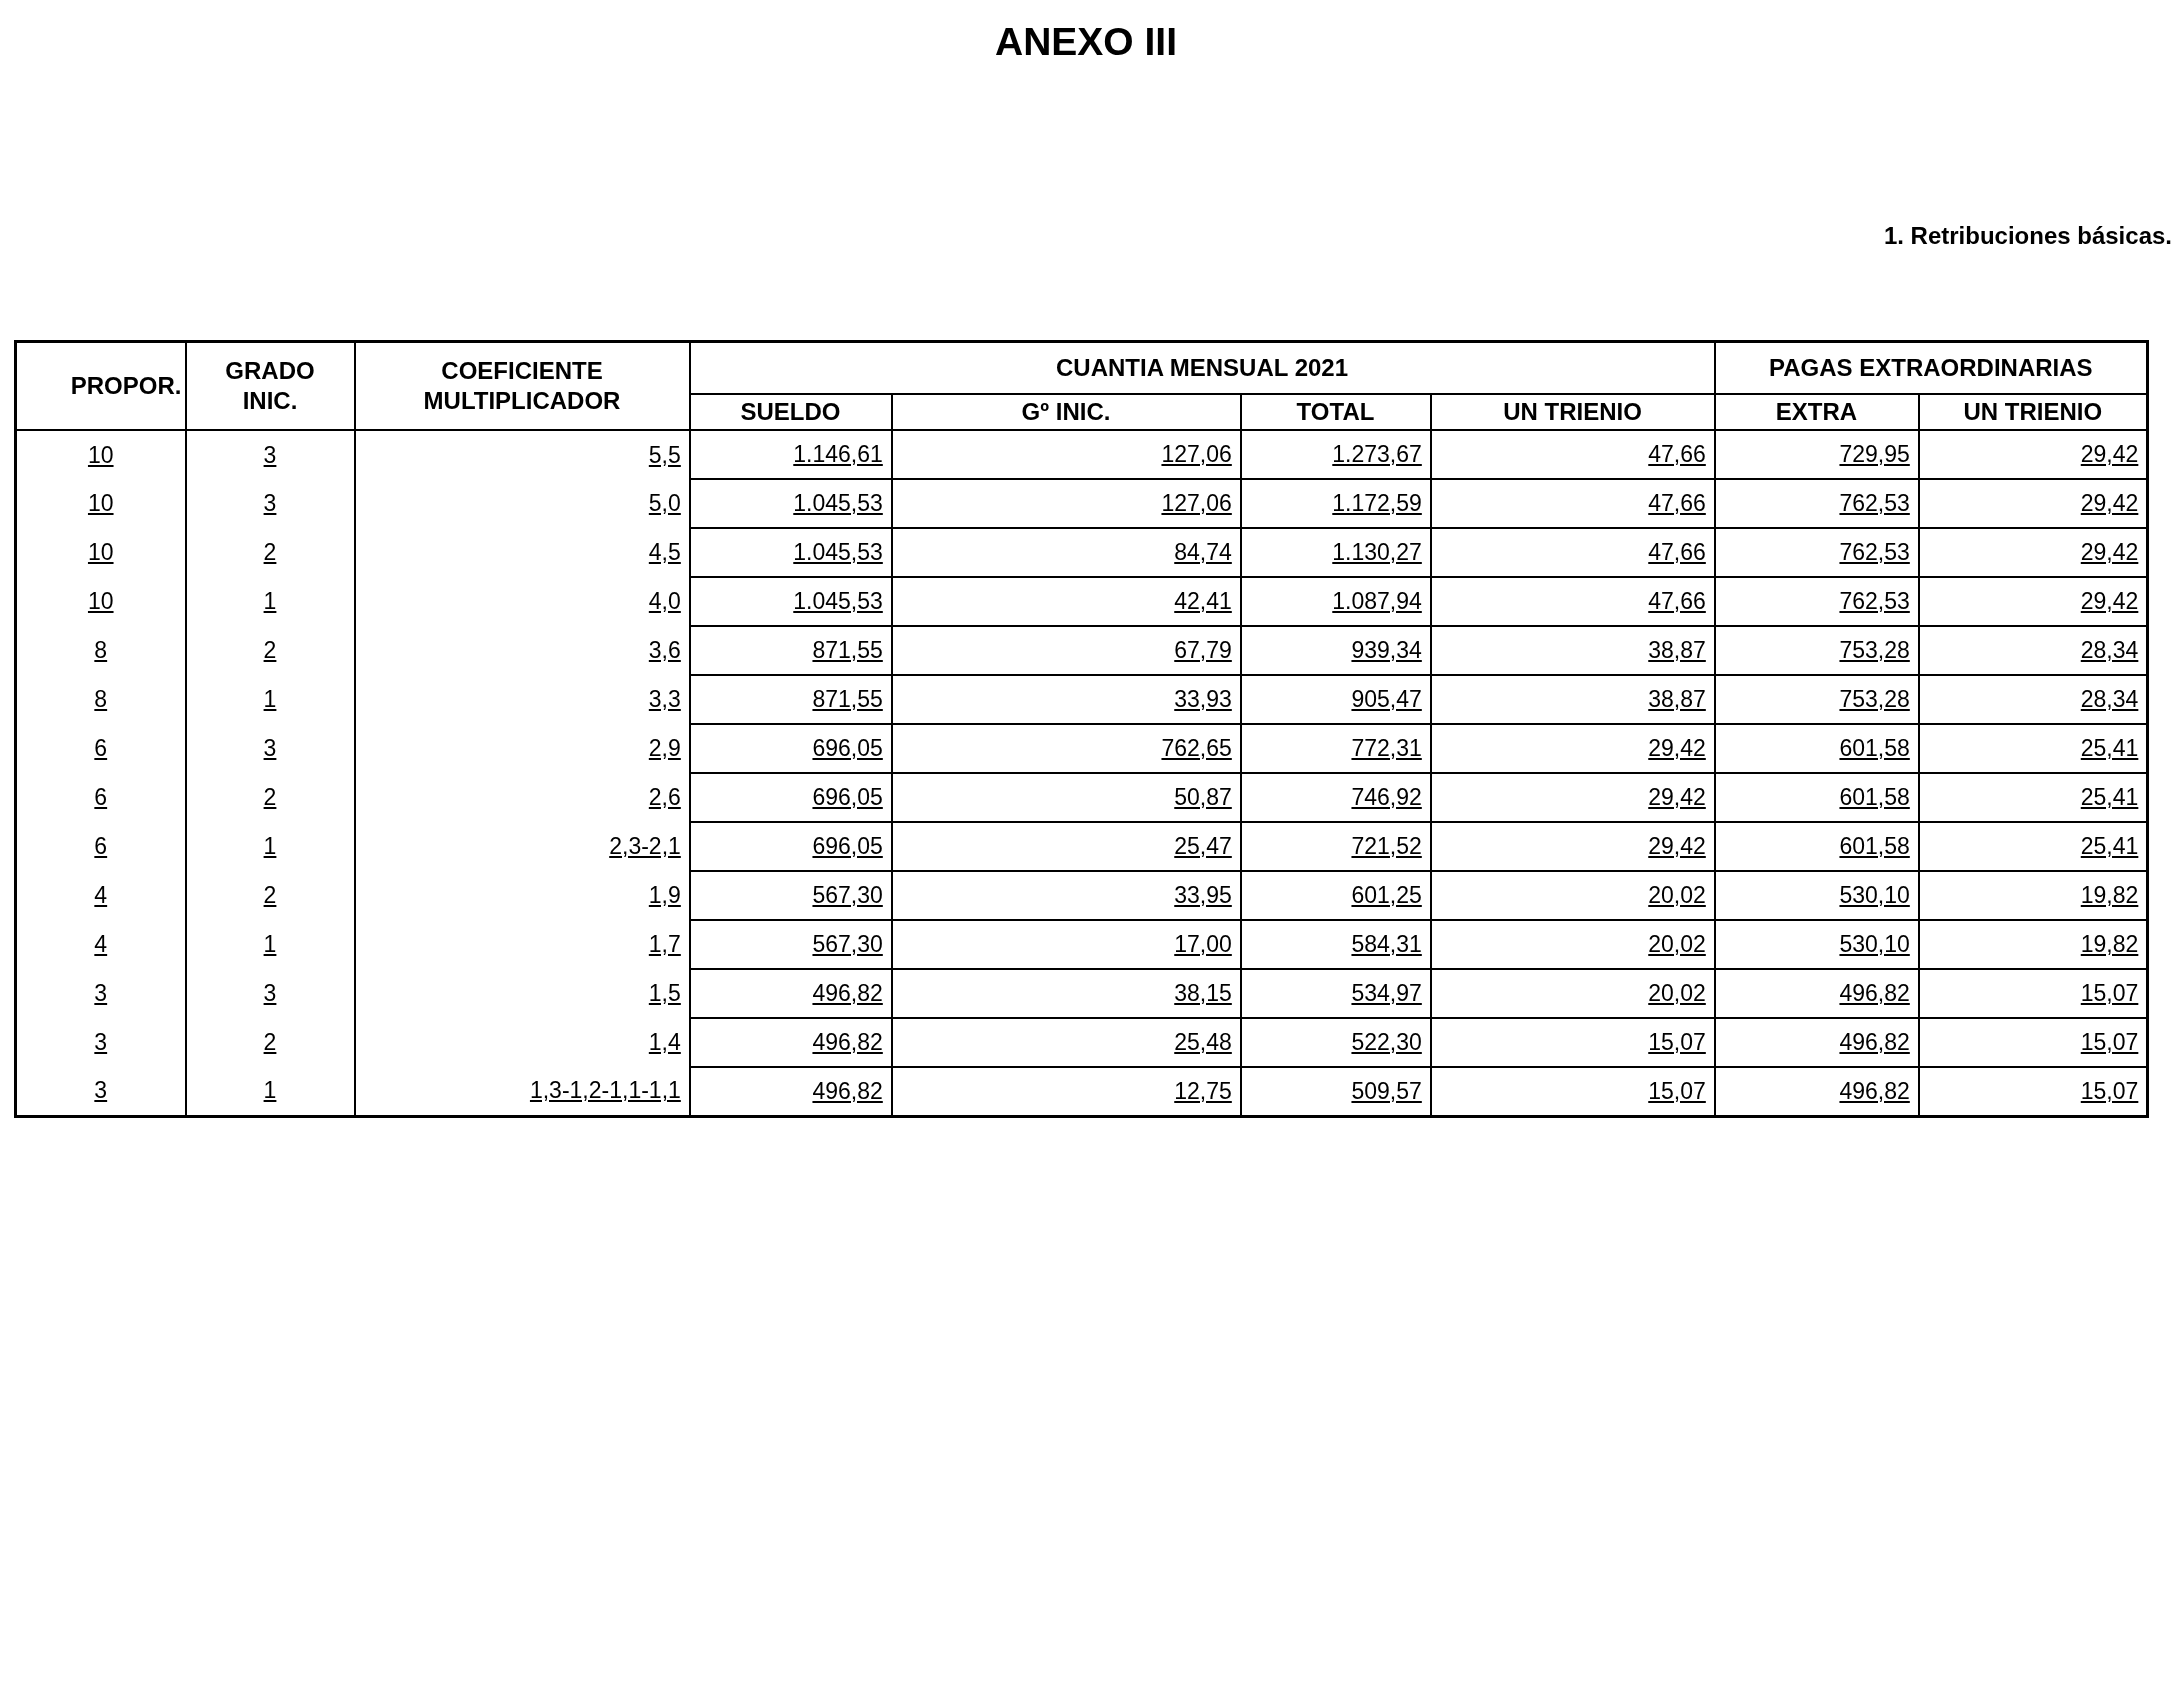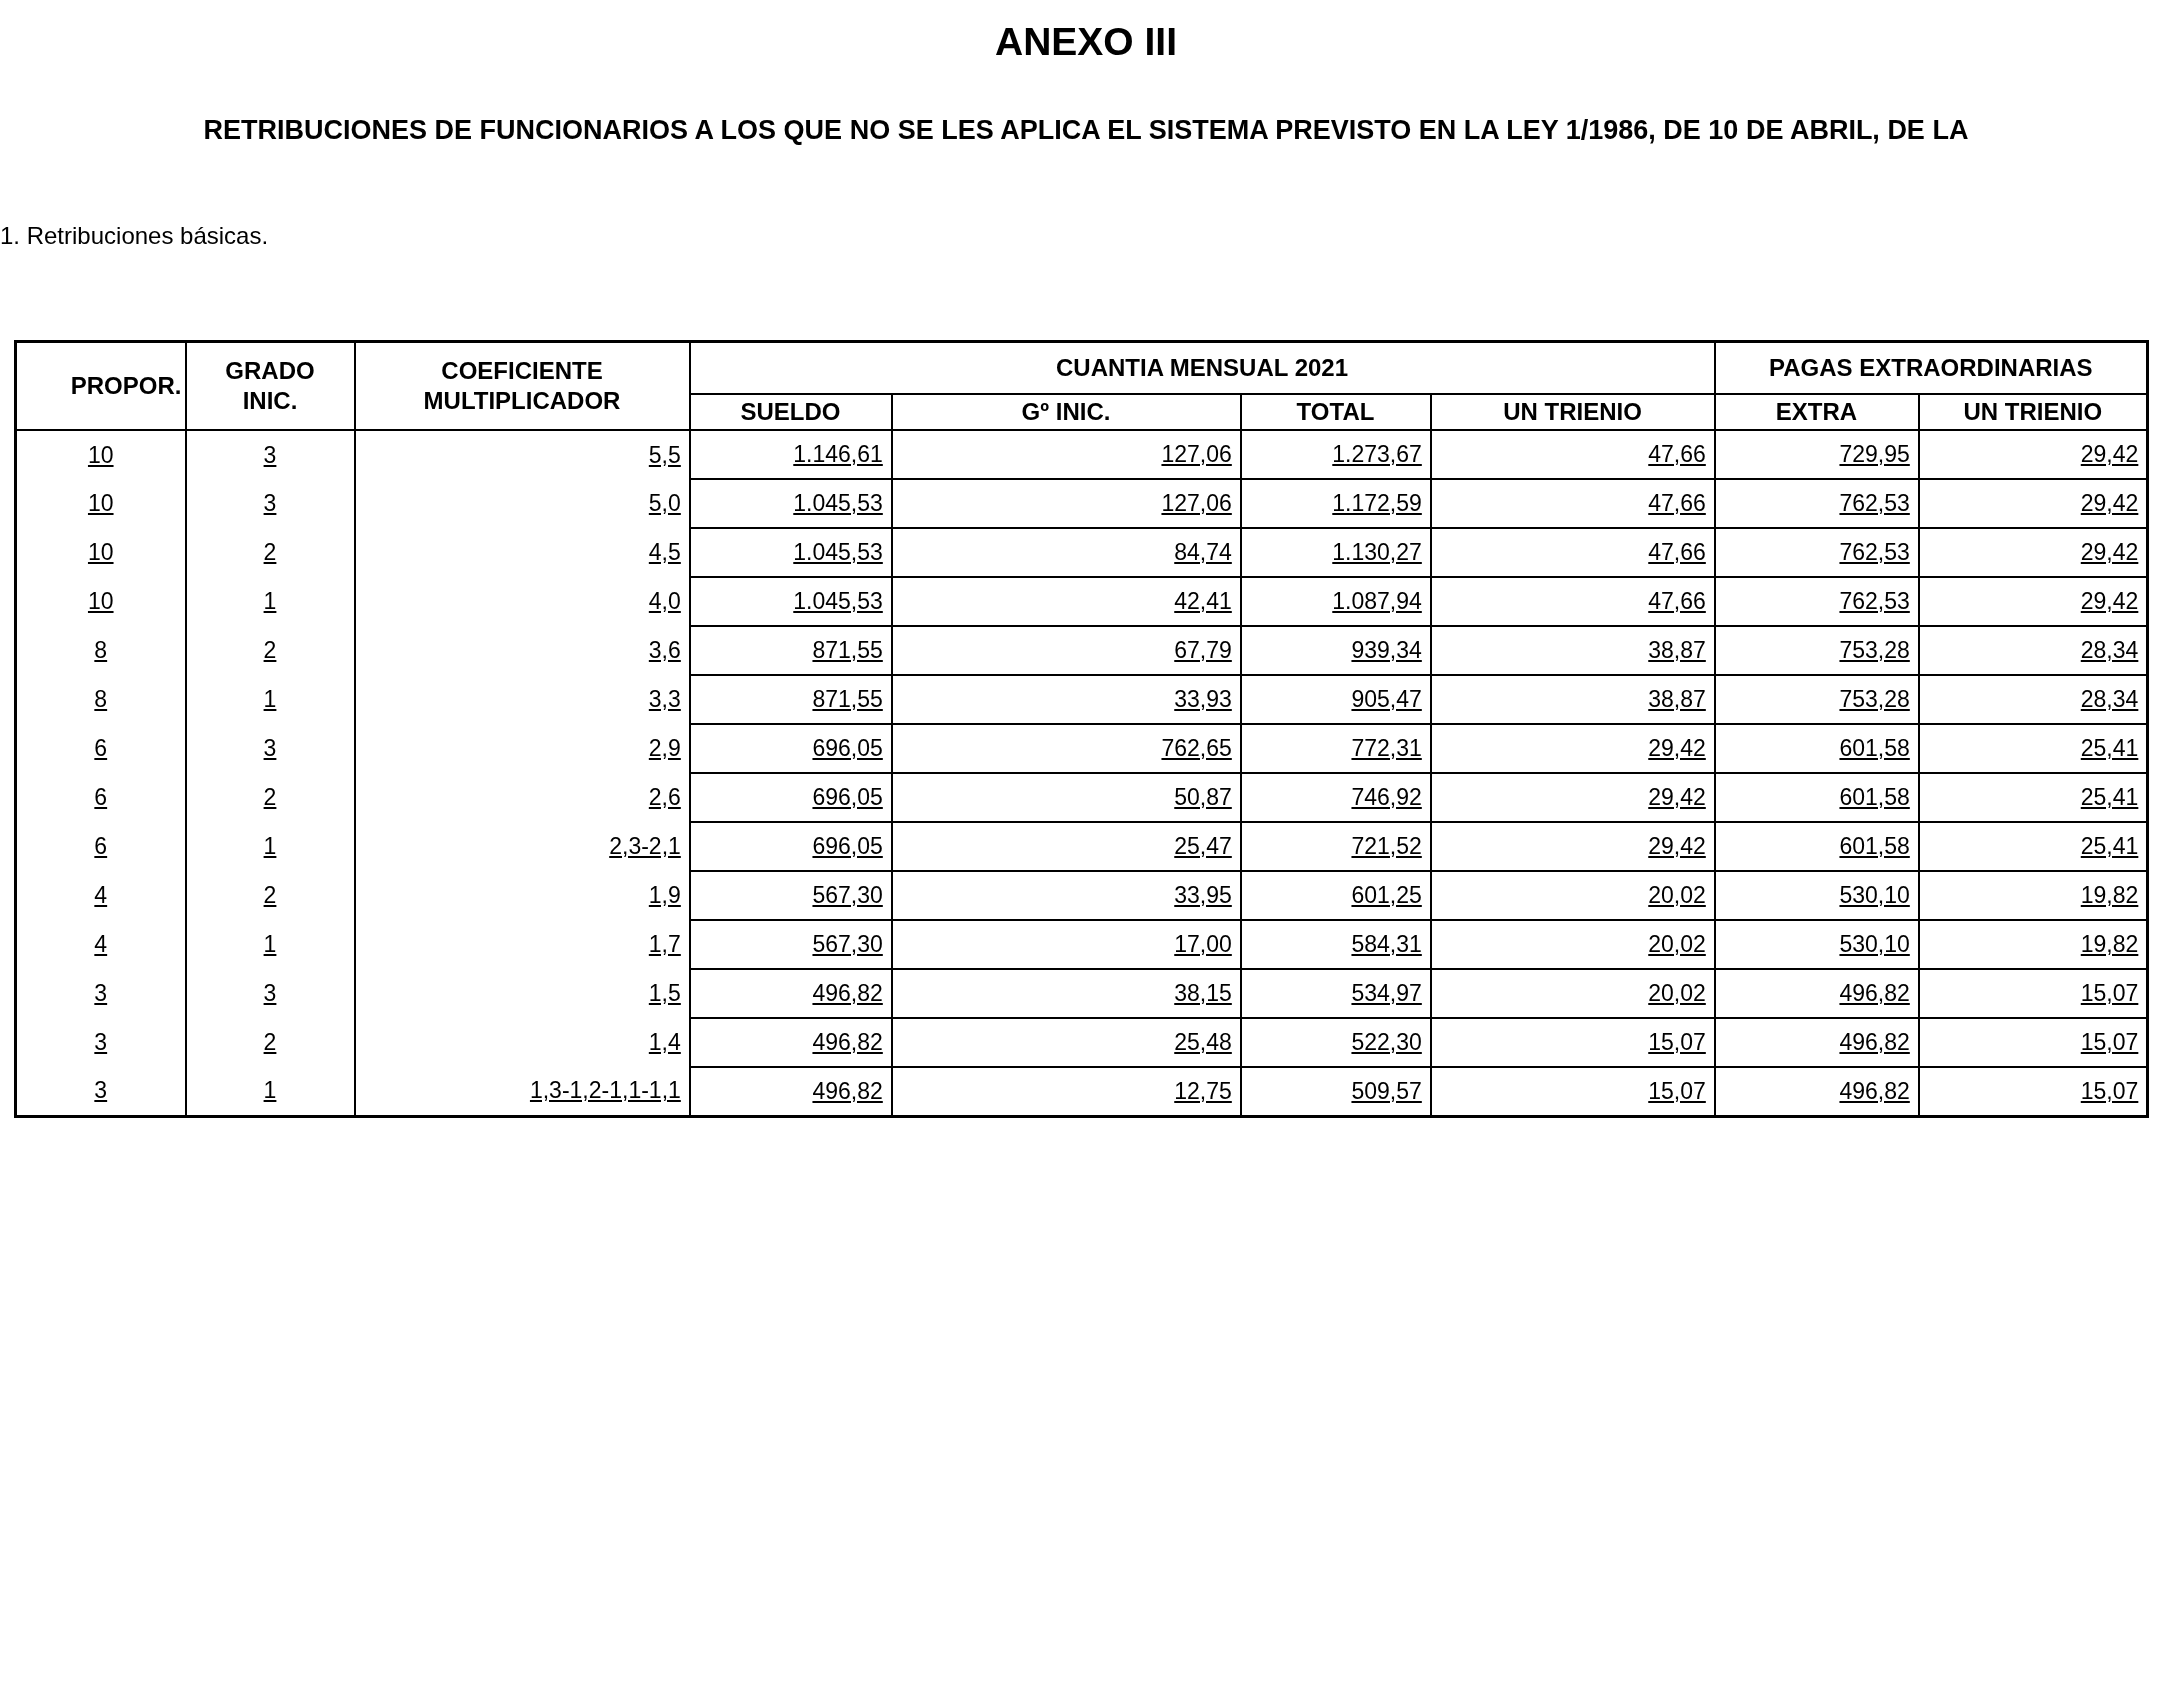--- a/index.html
+++ b/index.html
@@ -81,7 +81,7 @@
 
   <h1 class="title">ANEXO III</h1>
 
-  <p class="subtitle"><span>RETRIBUCIONES DE FUNCIONARIOS A LOS QUE NO SE LES APLICA EL SISTEMA  PREVISTO EN LA LEY 1/1986, DE 10 DE ABRIL, DE LA</span><br></p>
+  <p class="subtitle"><br></p>
 
   <p class="section-heading">1. Retribuciones básicas.</p>
 

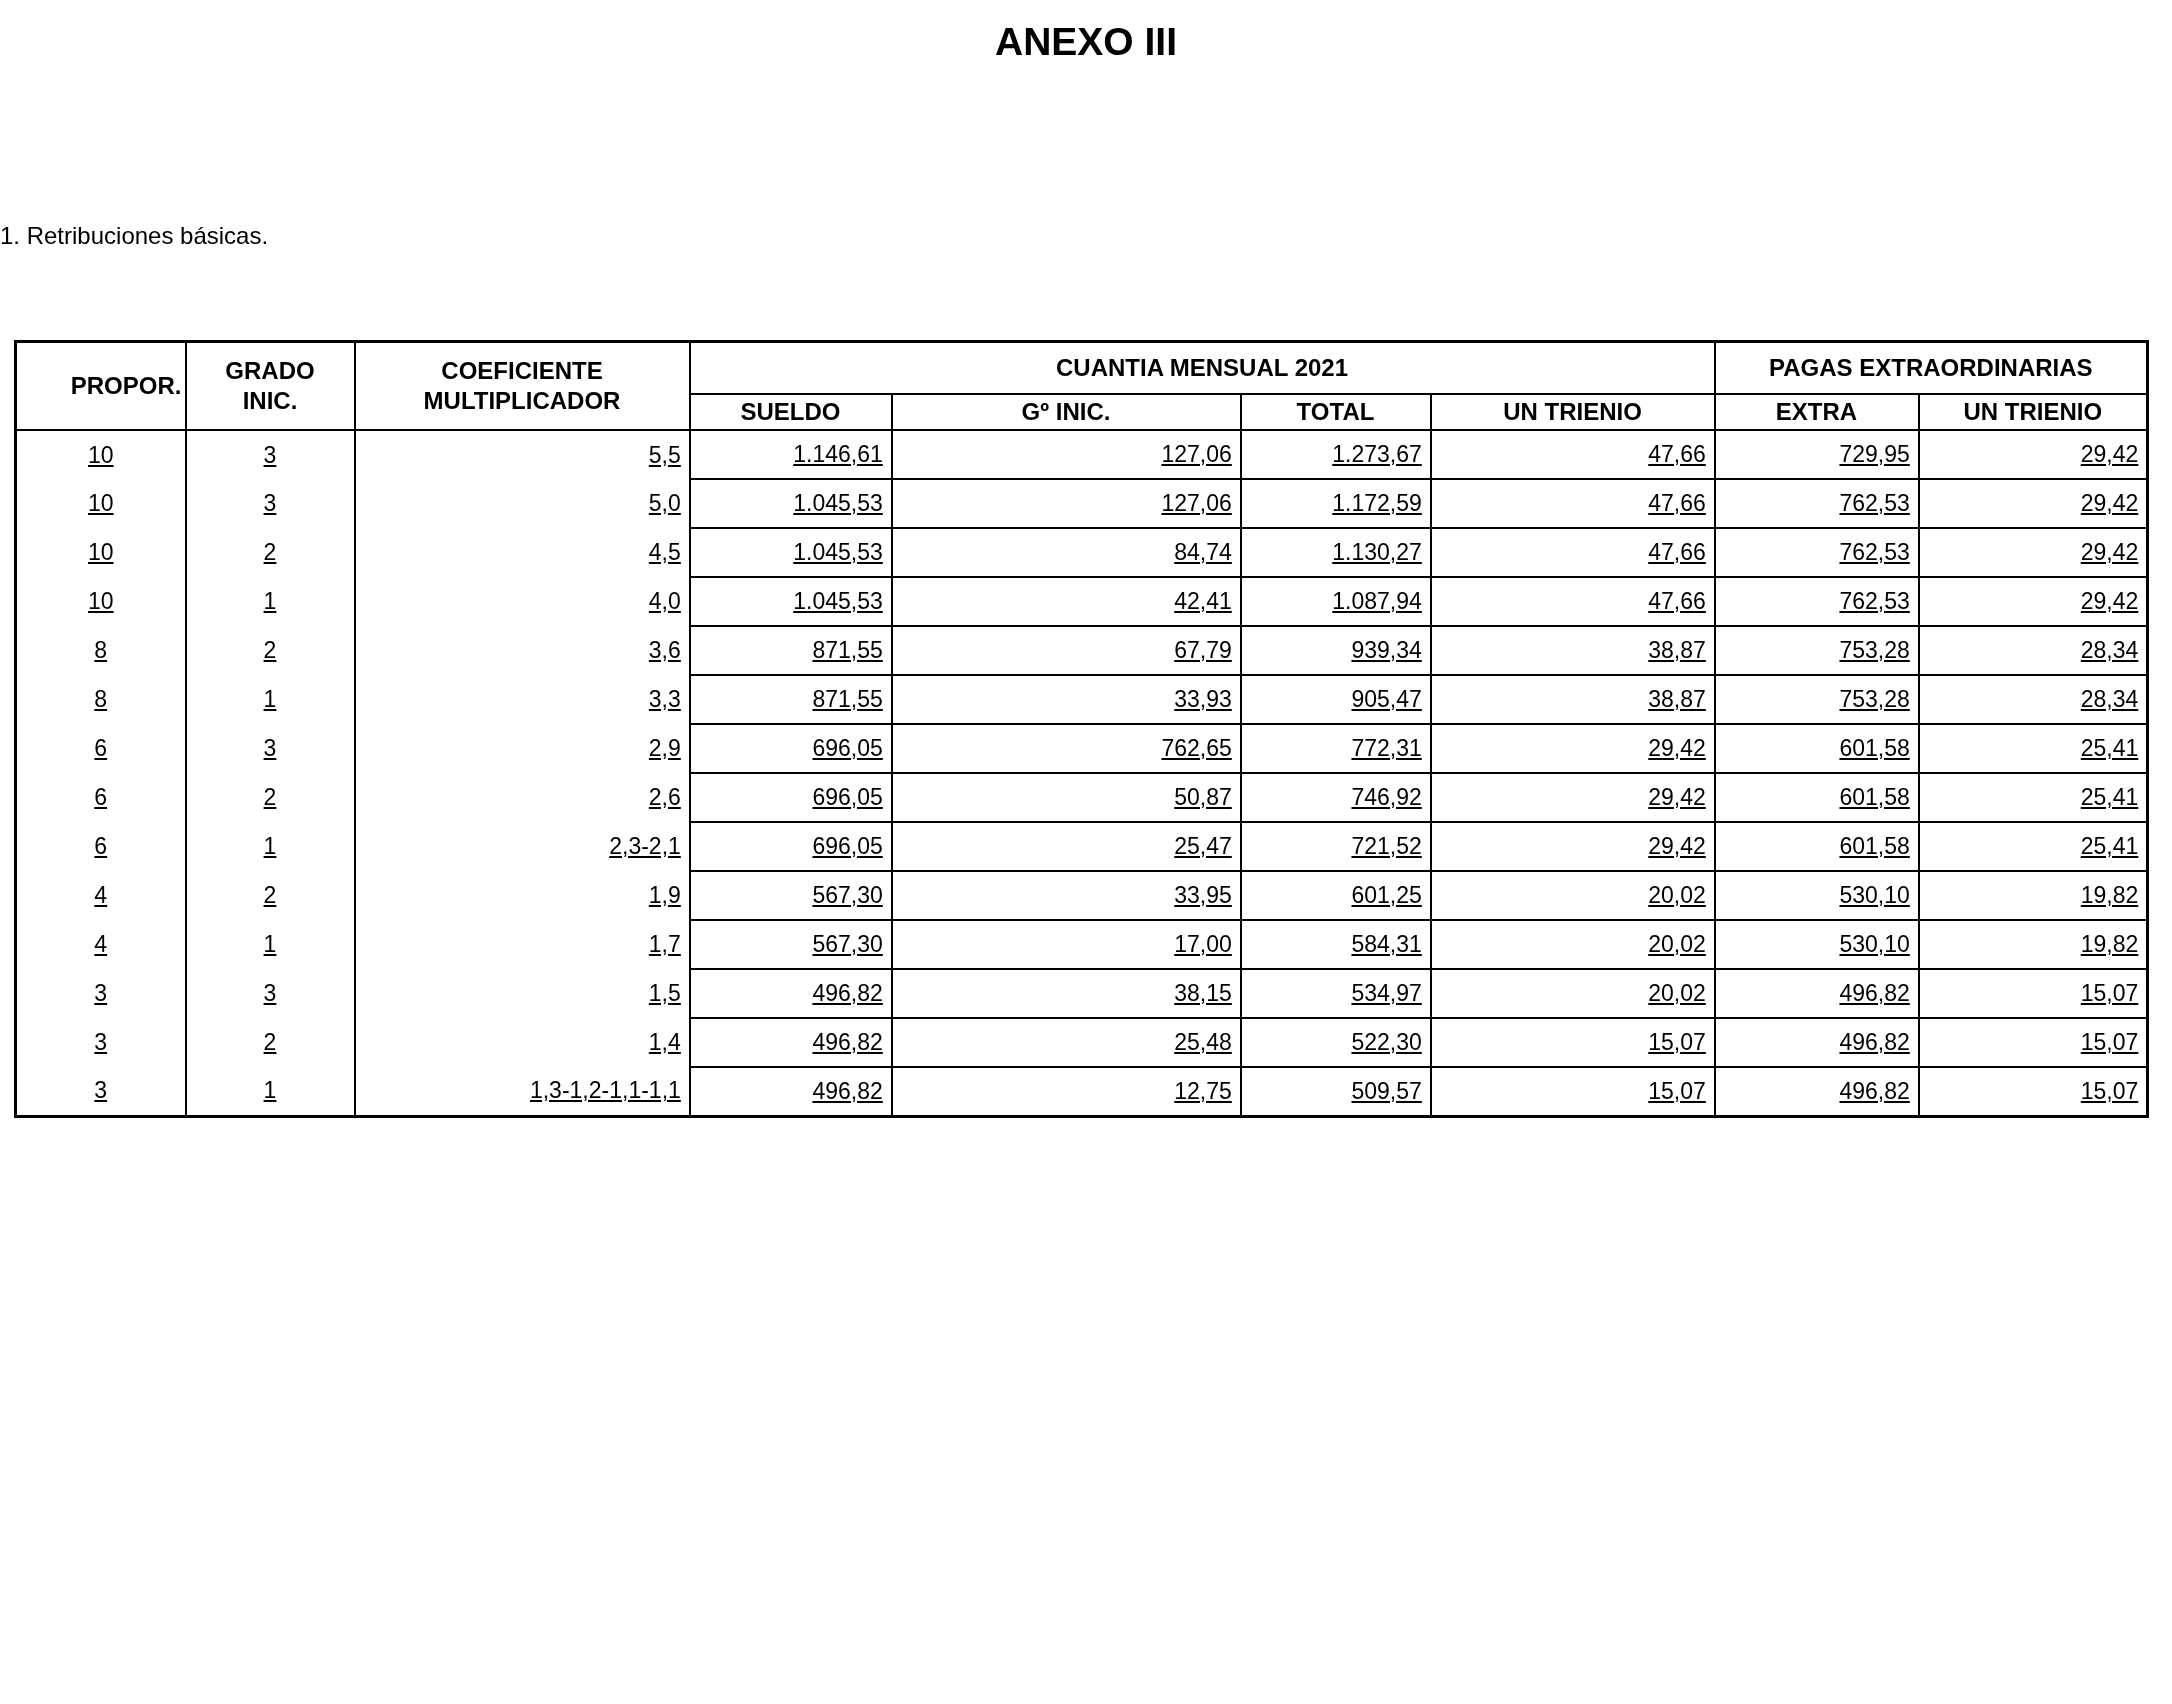--- a/index.html
+++ b/index.html
@@ -26,9 +26,9 @@
     margin: 46px 31px 0 31px;
   }
   .section-heading {
-    text-align: left;
+    text-align: right;
     font-size: 24px;
-    font-weight: normal;
+    font-weight: bold;
     margin: 71px 0 0 0;
   }
   table.retrib {

